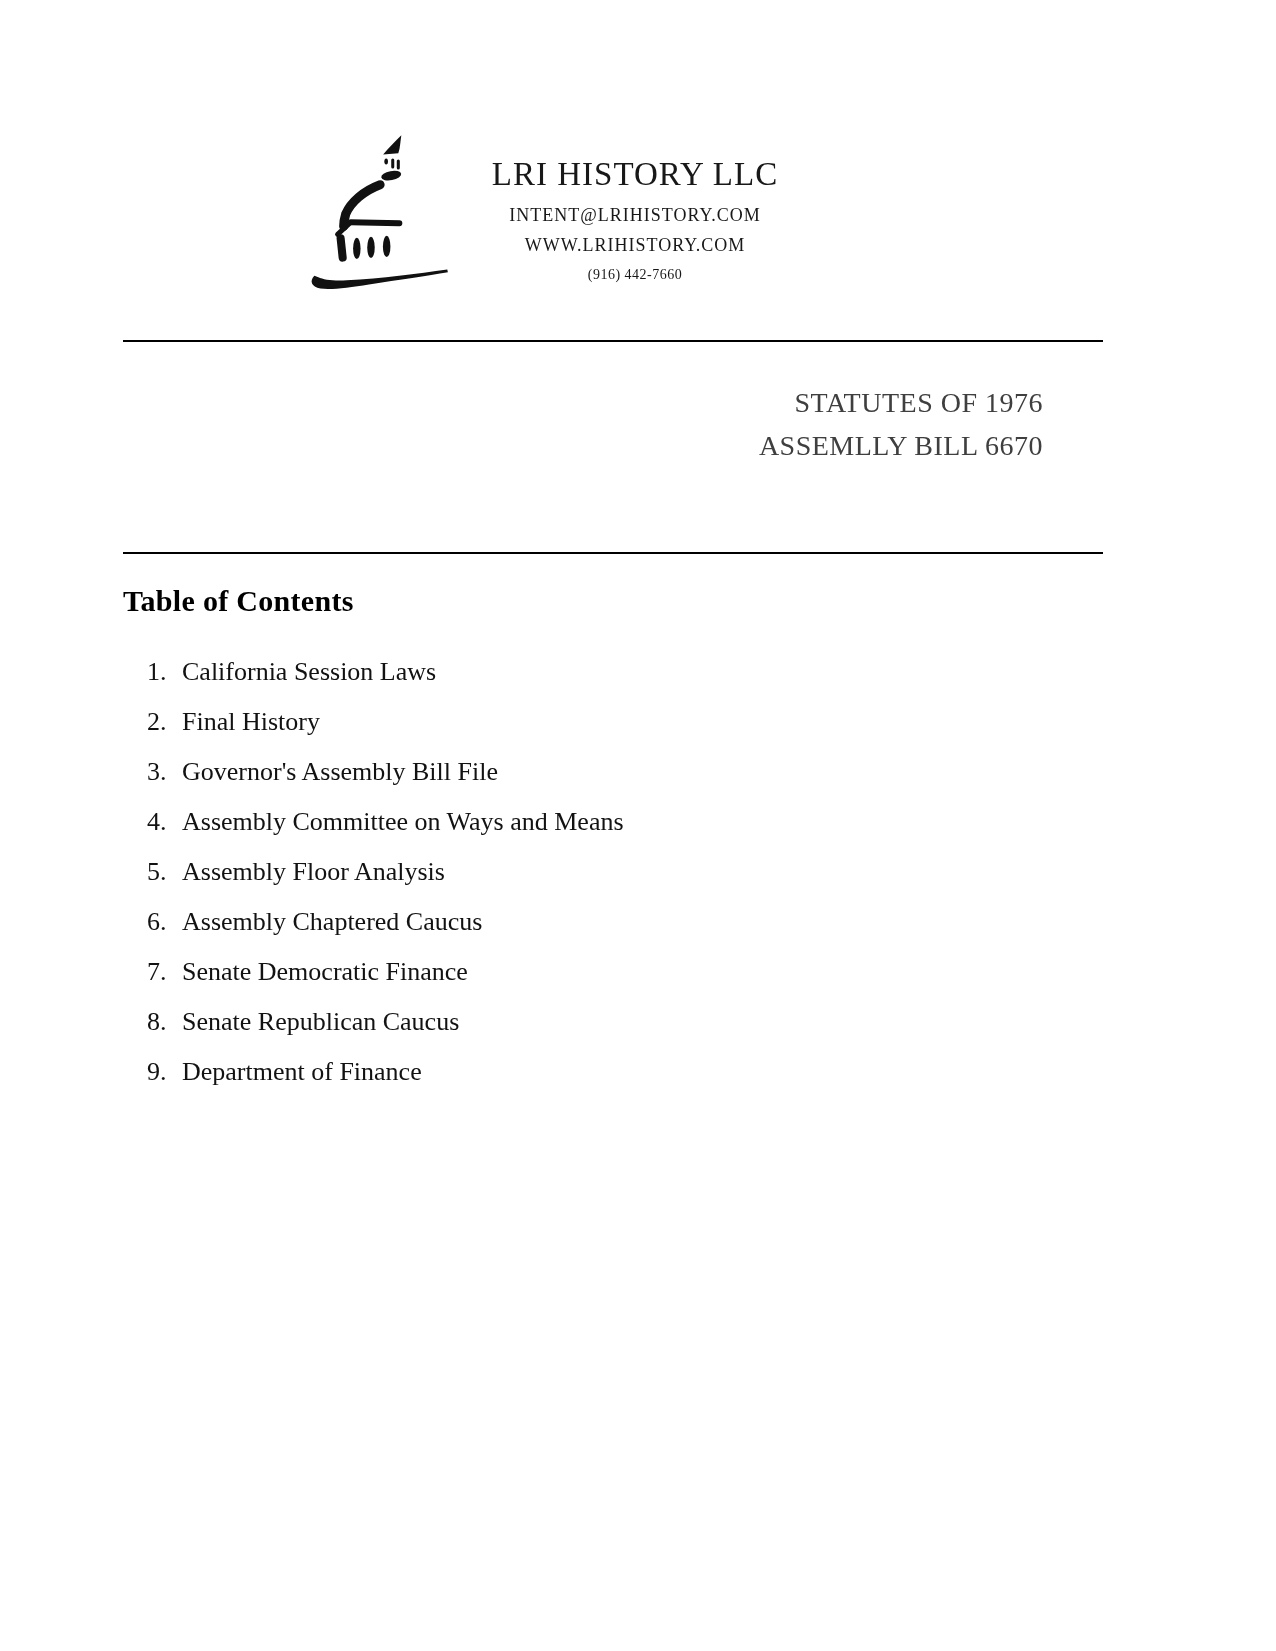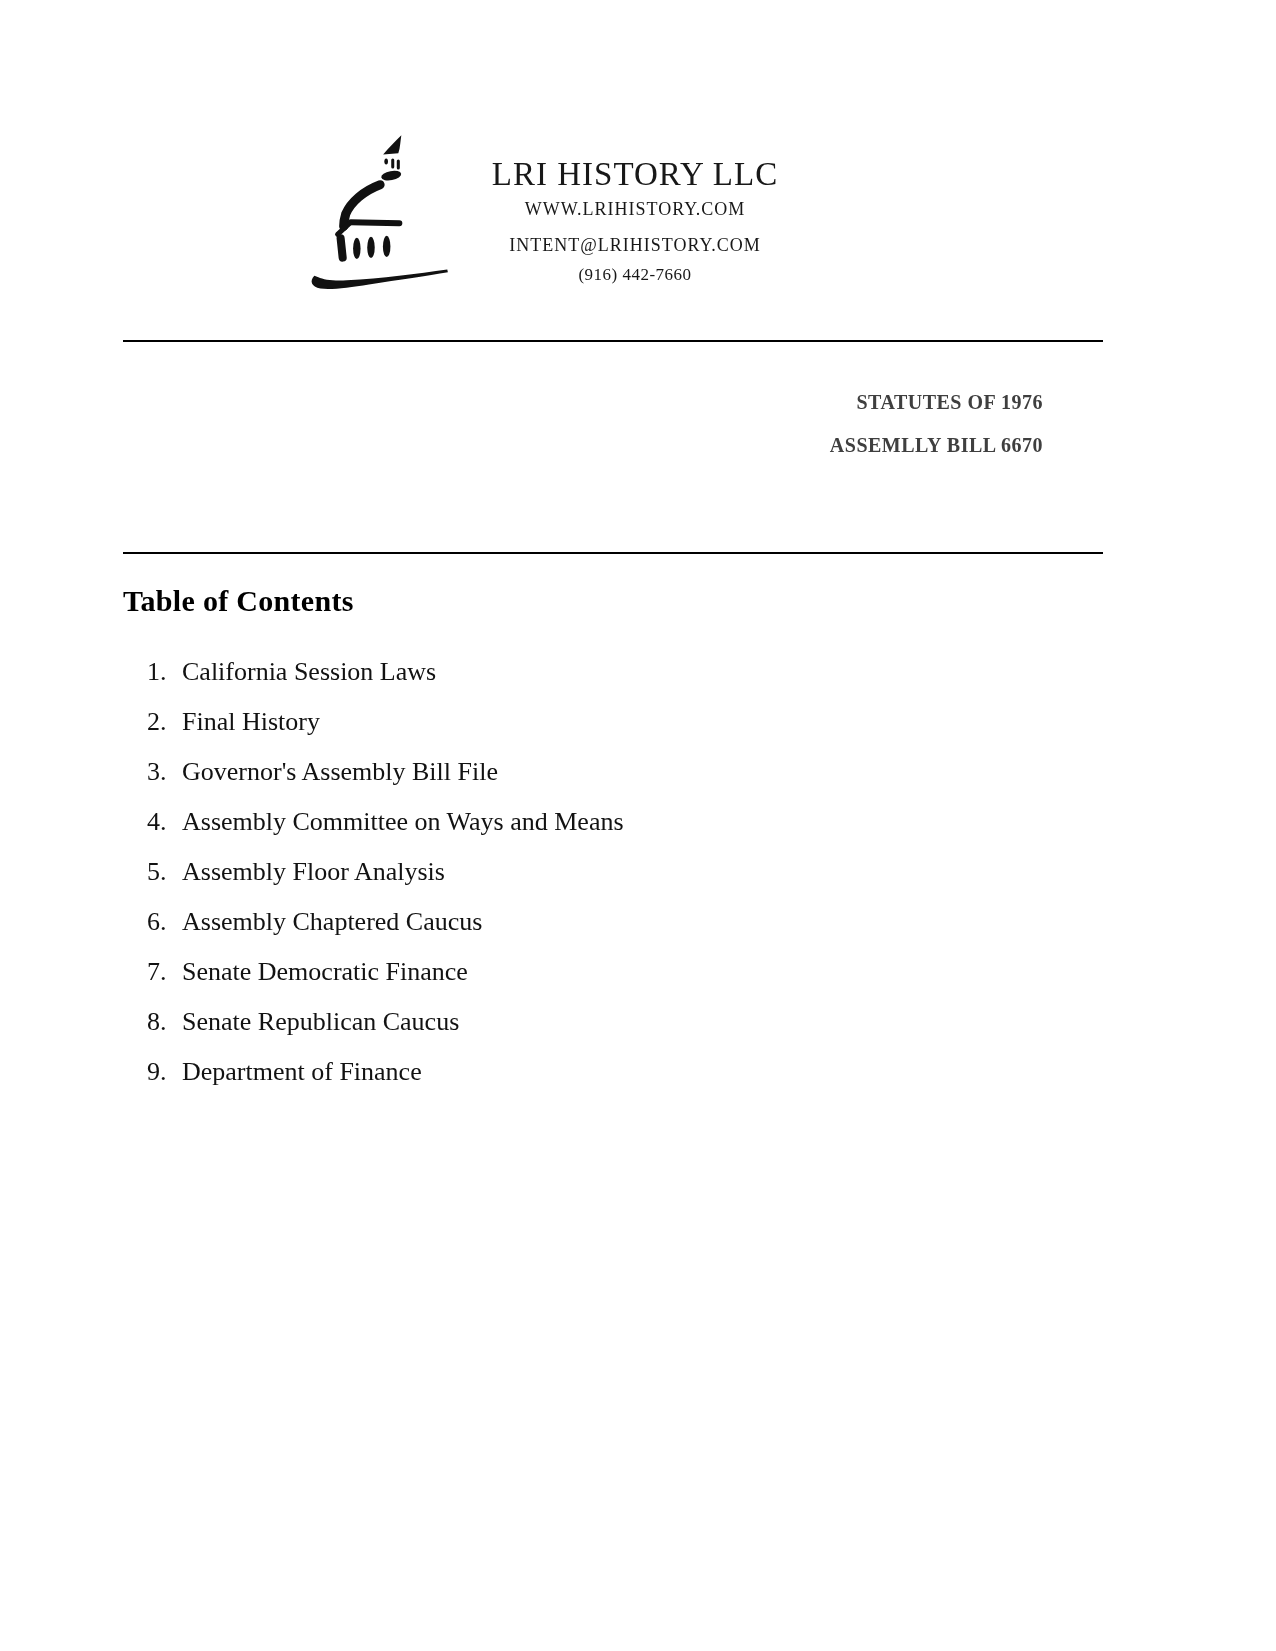--- a/index.html
+++ b/index.html
@@ -145,8 +145,8 @@
 
   <div class="header-text">
     <div class="company-name">LRI HISTORY LLC</div>
+    <div class="contact-line first">INTENT@LRIHISTORY.COM</div>
     <div class="contact-line">WWW.LRIHISTORY.COM</div>
-    <div class="contact-line first">INTENT@LRIHISTORY.COM</div>
     <div class="contact-line phone">(916) 442-7660</div>
   </div>
 

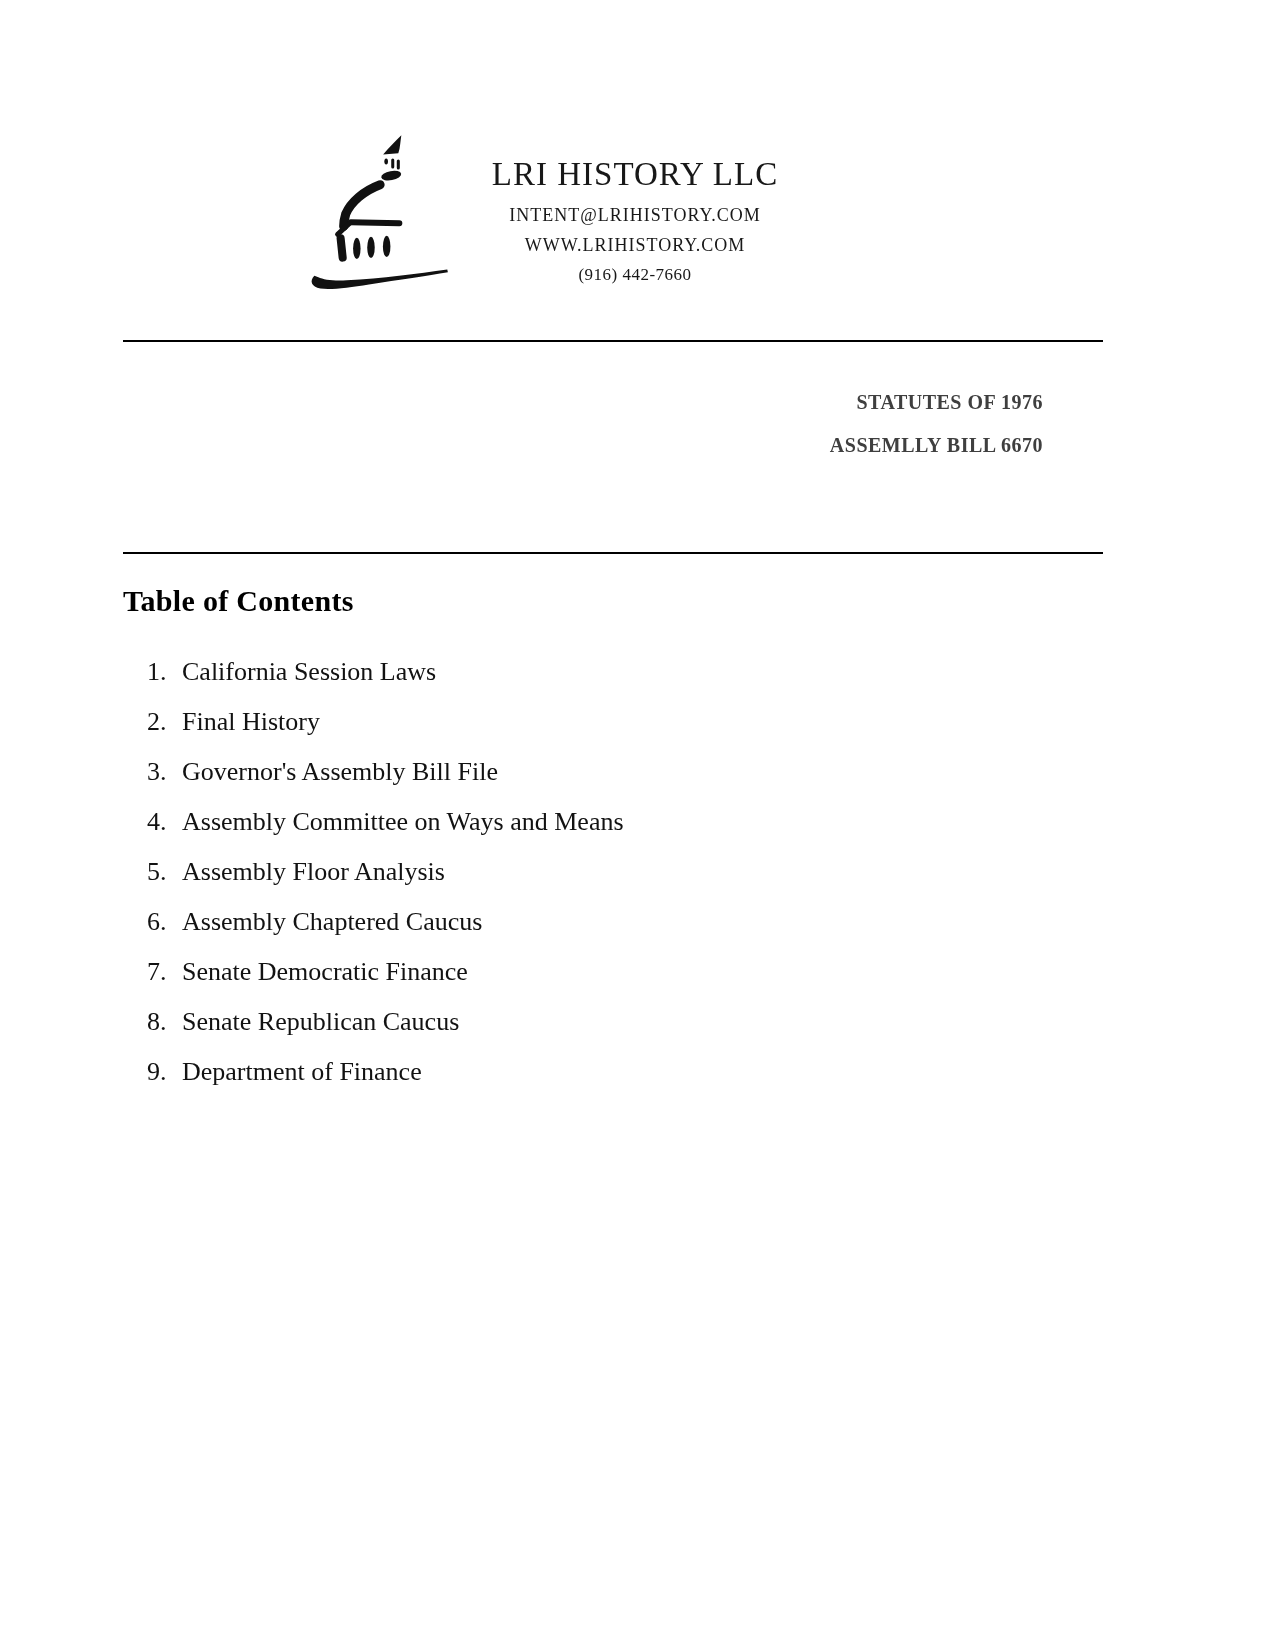--- a/index.html
+++ b/index.html
@@ -47,7 +47,7 @@
     white-space: nowrap;
   }
   .contact-line.first { margin-top: 6px; }
-  .contact-line.phone { font-size: 17px; letter-spacing: 0.5px; font-family: Liberation Serif, serif; }
+  .contact-line.phone { font-size: 14px; letter-spacing: 0.5px; font-family: Liberation Serif, serif; }
 
   
   .rule {

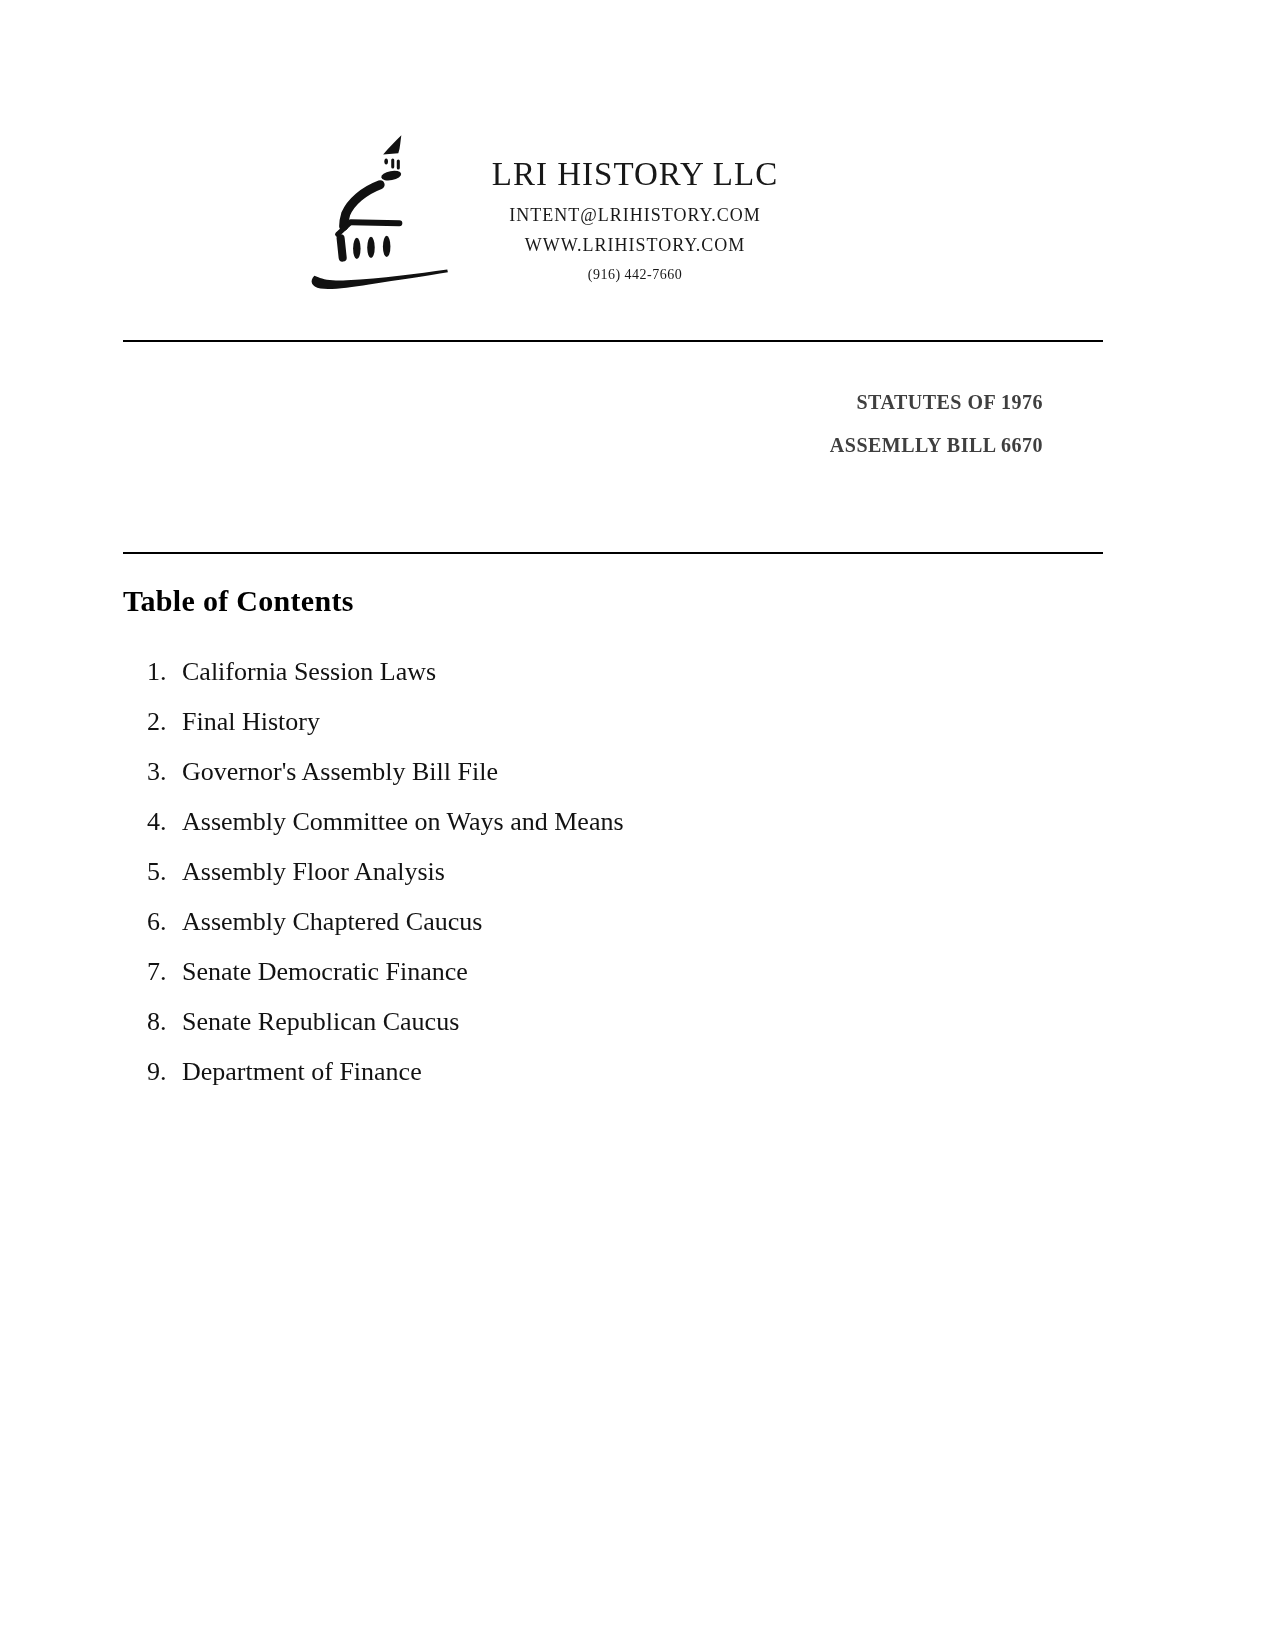--- a/index.html
+++ b/index.html
@@ -69,8 +69,8 @@
     text-align: right;
   }
   .title-line {
-    font-size: 20px;
-    font-weight: bold;
+    font-size: 28px;
+    font-weight: normal;
     line-height: 43px;
     letter-spacing: 0.5px;
     white-space: pre;

